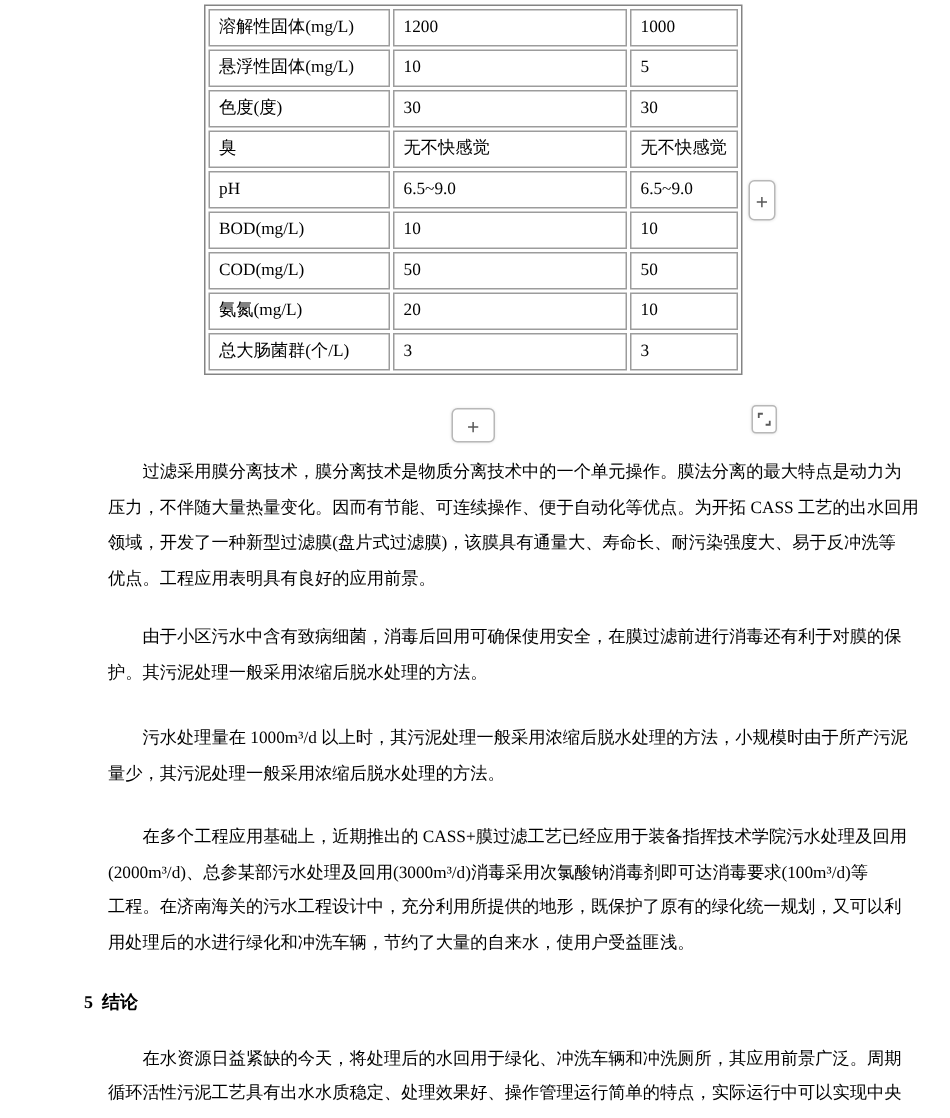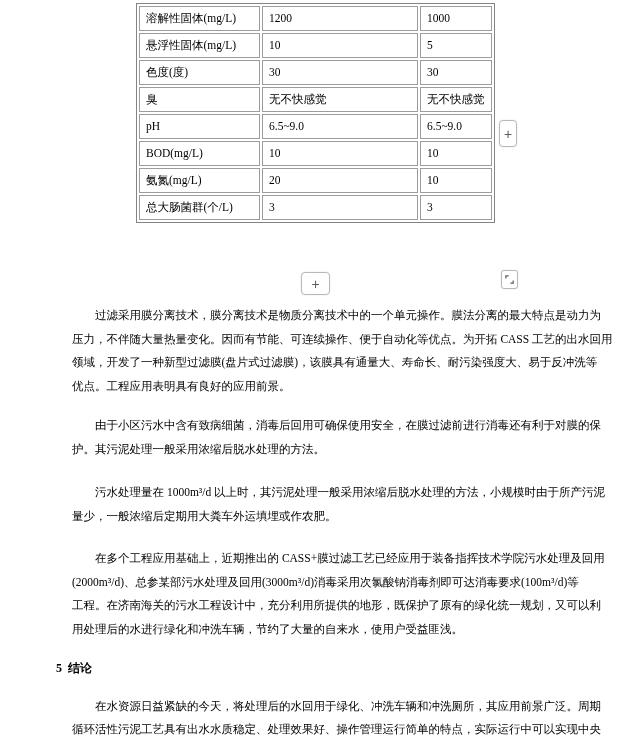--- a/index.html
+++ b/index.html
@@ -130,6 +130,11 @@
           <td>10</td>
         </tr>
         <tr>
+          <td>COD(mg/L)</td>
+          <td>50</td>
+          <td>50</td>
+        </tr>
+        <tr>
           <td>氨氮(mg/L)</td>
           <td>20</td>
           <td>10</td>

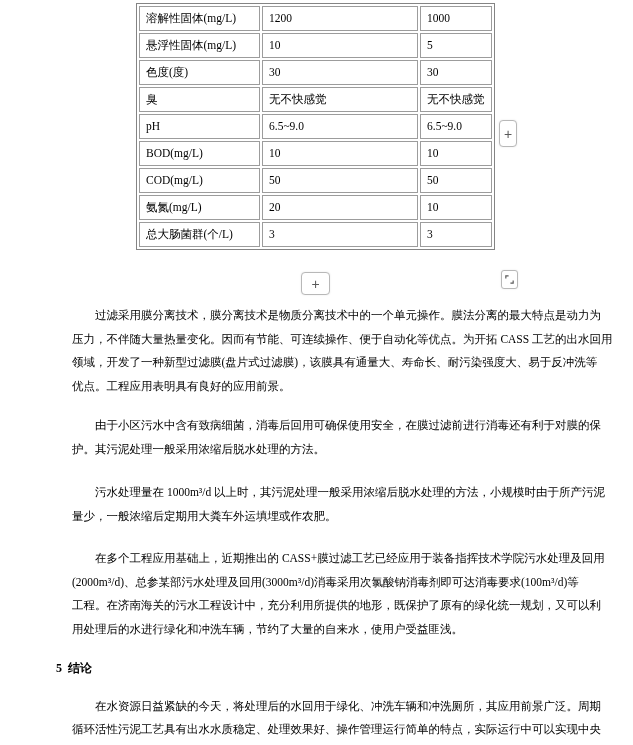--- a/index.html
+++ b/index.html
@@ -173,7 +173,7 @@
       </div>
       <div class="paragraph block-2">
         <div class="line first">污水处理量在 1000m³/d 以上时，其污泥处理一般采用浓缩后脱水处理的方法，小规模时由于所产污泥</div>
-        <div class="line">量少，一般浓缩后定期用大粪车外运填埋或作农肥。</div>
+        <div class="line">量少，其污泥处理一般采用浓缩后脱水处理的方法。</div>
       </div>
       <div class="paragraph block-3">
         <div class="line first">在多个工程应用基础上，近期推出的 CASS+膜过滤工艺已经应用于装备指挥技术学院污水处理及回用</div>

